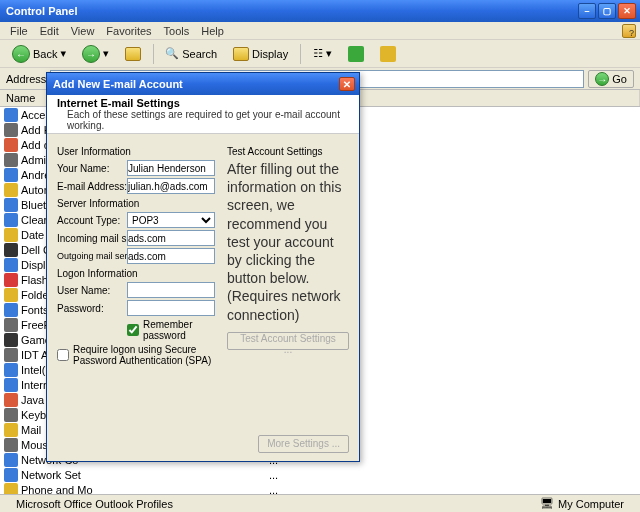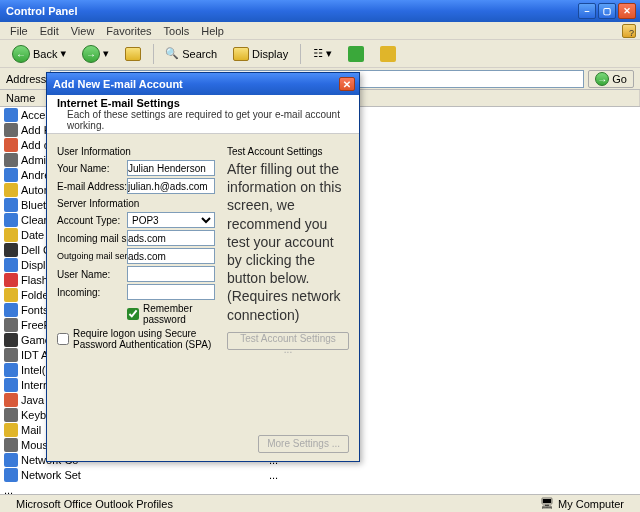--- a/index.html
+++ b/index.html
@@ -348,6 +348,7 @@
           <label style="font-size:9px">Outgoing mail server (SMTP):</label>
           <input value="ads.com" style="">
         </div>
+      <div class="section-title">Logon Information</div>
       <div class="field">
           <label>User Name:</label>
           <input value="" style="">

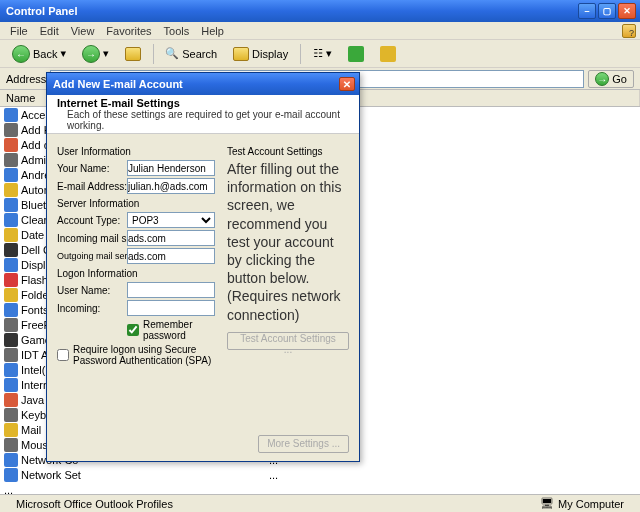--- a/index.html
+++ b/index.html
@@ -354,7 +354,7 @@
           <input value="" style="">
         </div>
       <div class="field">
-          <label>Incoming:</label>
+          <label>Password:</label>
           <input type="password" value="" style="">
         </div>
       <div class="checkbox" style="padding-left:70px">

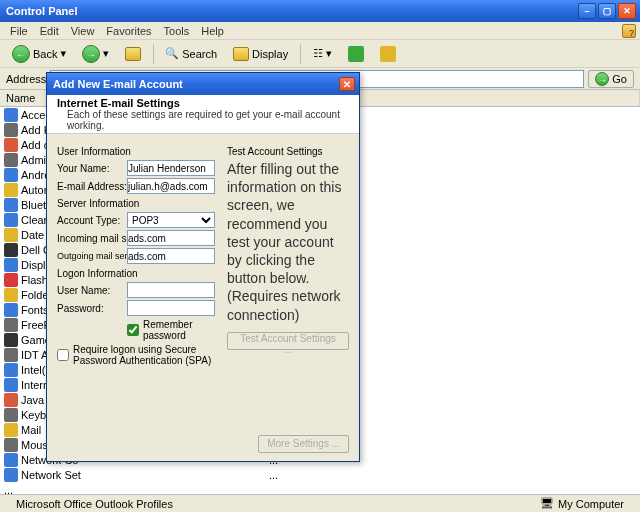--- a/index.html
+++ b/index.html
@@ -303,6 +303,10 @@
       <div class="c2">...</div>
     </div>
     <div class="row">
+      <div class="c1">
+        <span class="ico" style="background:#e0b52a"></span>
+        <span>Phone and Mo</span>
+      </div>
       <div class="c2">...</div>
     </div>
   </div>

